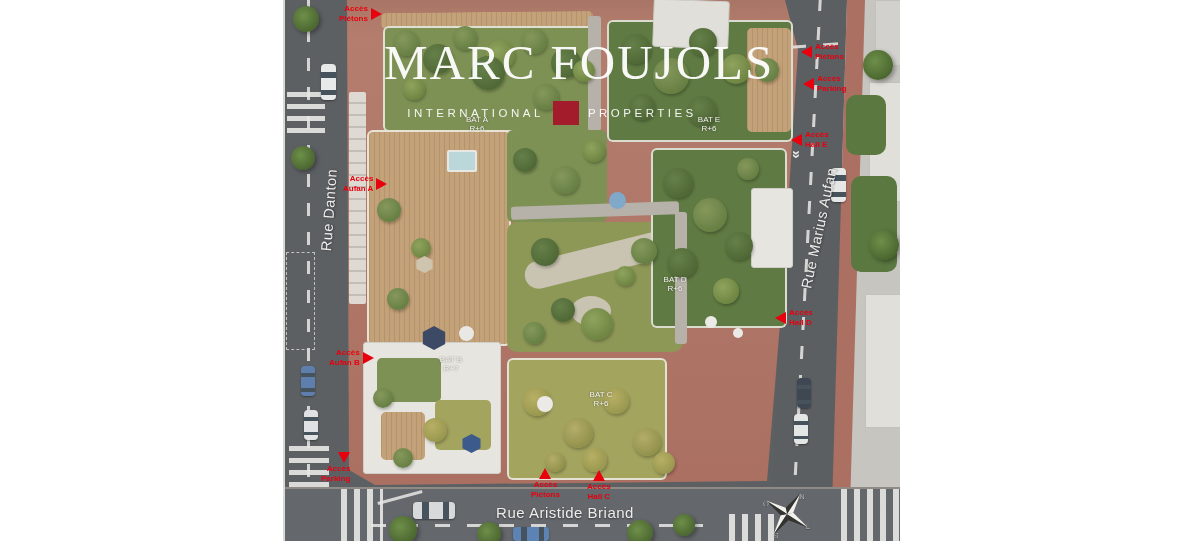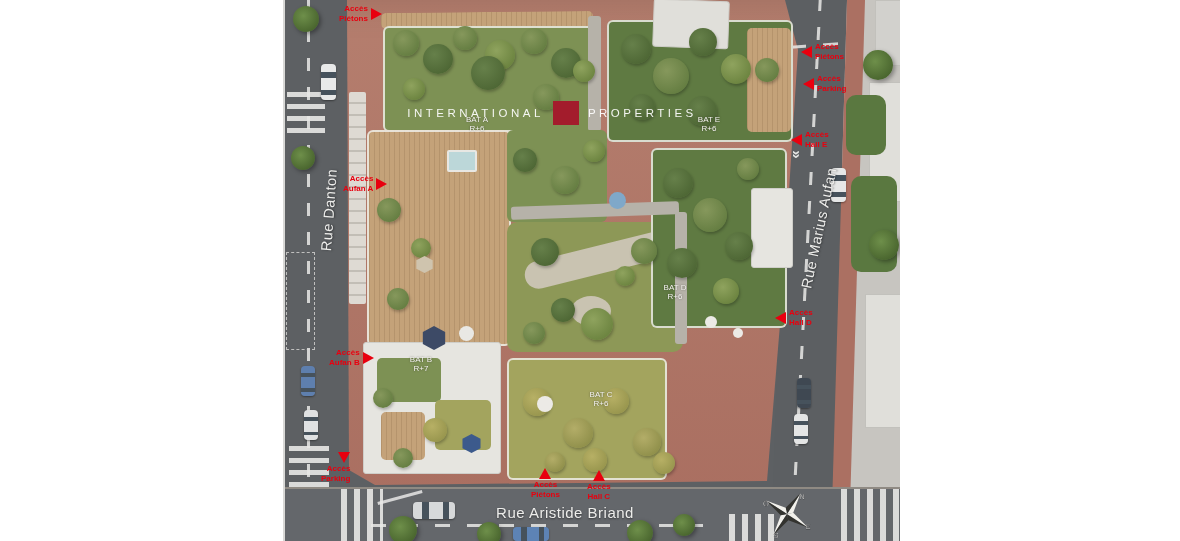--- a/index.html
+++ b/index.html
@@ -317,6 +317,7 @@
     <div class="street-name" style="left:534px;top:228px;transform:translate(-50%,-50%) rotate(-78deg)">Rue Marius Aufan</div>
     <div class="street-name" style="left:280px;top:512px;transform:translate(-50%,-50%);font-size:15px">Rue Aristide Briand</div>
 
+    <div class="logo-title">MARC FOUJOLS</div>
     <div class="logo-sub">
       <span>INTERNATIONAL</span>
       <span class="logo-square"></span>

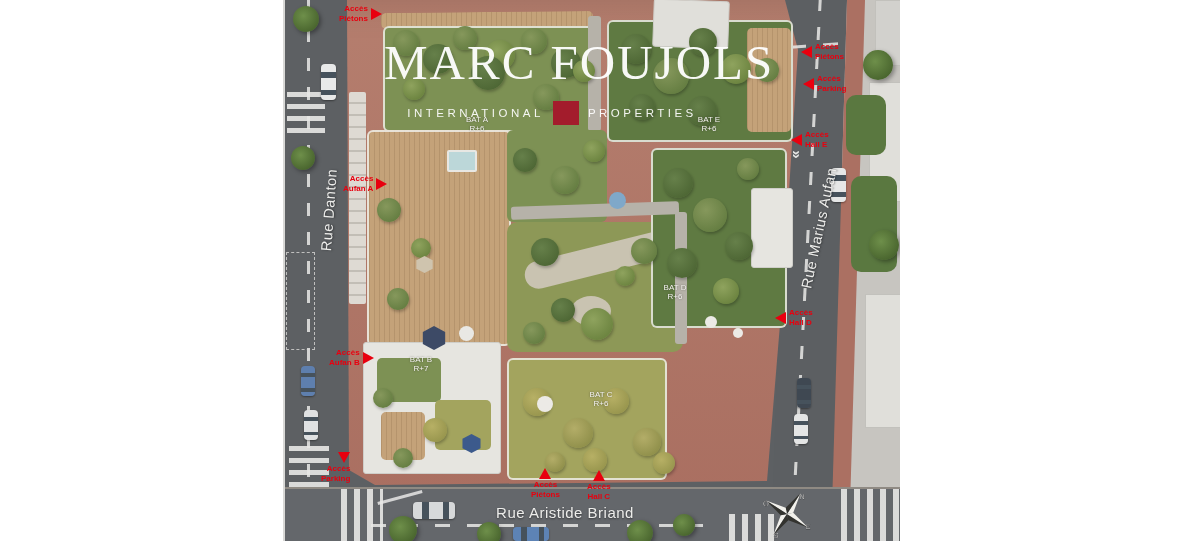--- a/index.html
+++ b/index.html
@@ -304,7 +304,7 @@
       <span>BAT C</span>
       <span>R+6</span>
     </div>
-    <div class="bat" style="left:390px;top:292px">
+    <div class="bat" style="left:390px;top:284px">
       <span>BAT D</span>
       <span>R+6</span>
     </div>

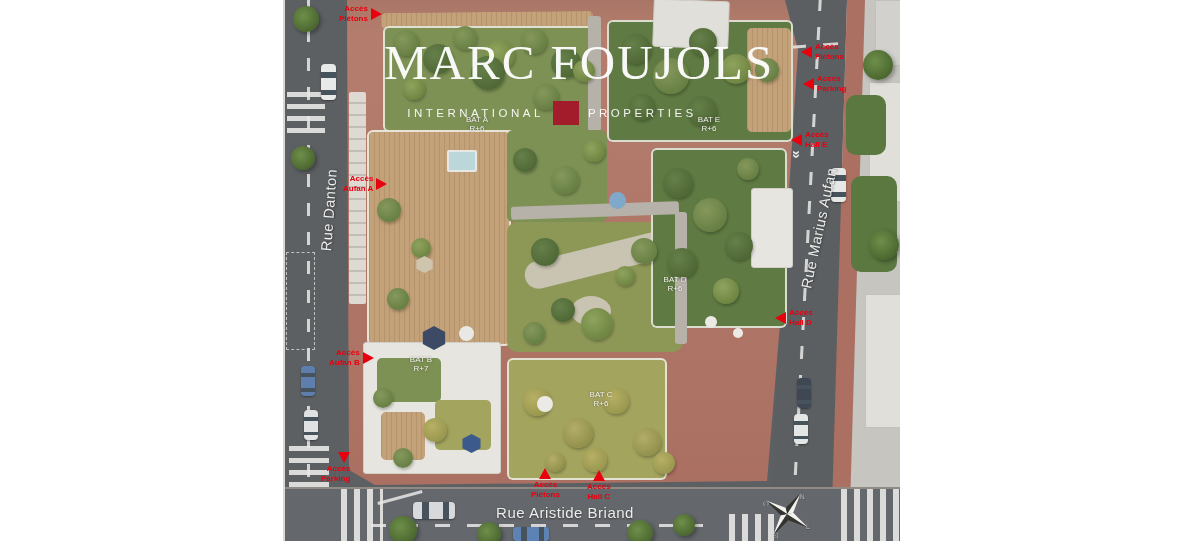--- a/index.html
+++ b/index.html
@@ -296,7 +296,7 @@
       <span>BAT A</span>
       <span>R+6</span>
     </div>
-    <div class="bat" style="left:136px;top:364px">
+    <div class="bat" style="left:166px;top:364px">
       <span>BAT B</span>
       <span>R+7</span>
     </div>

